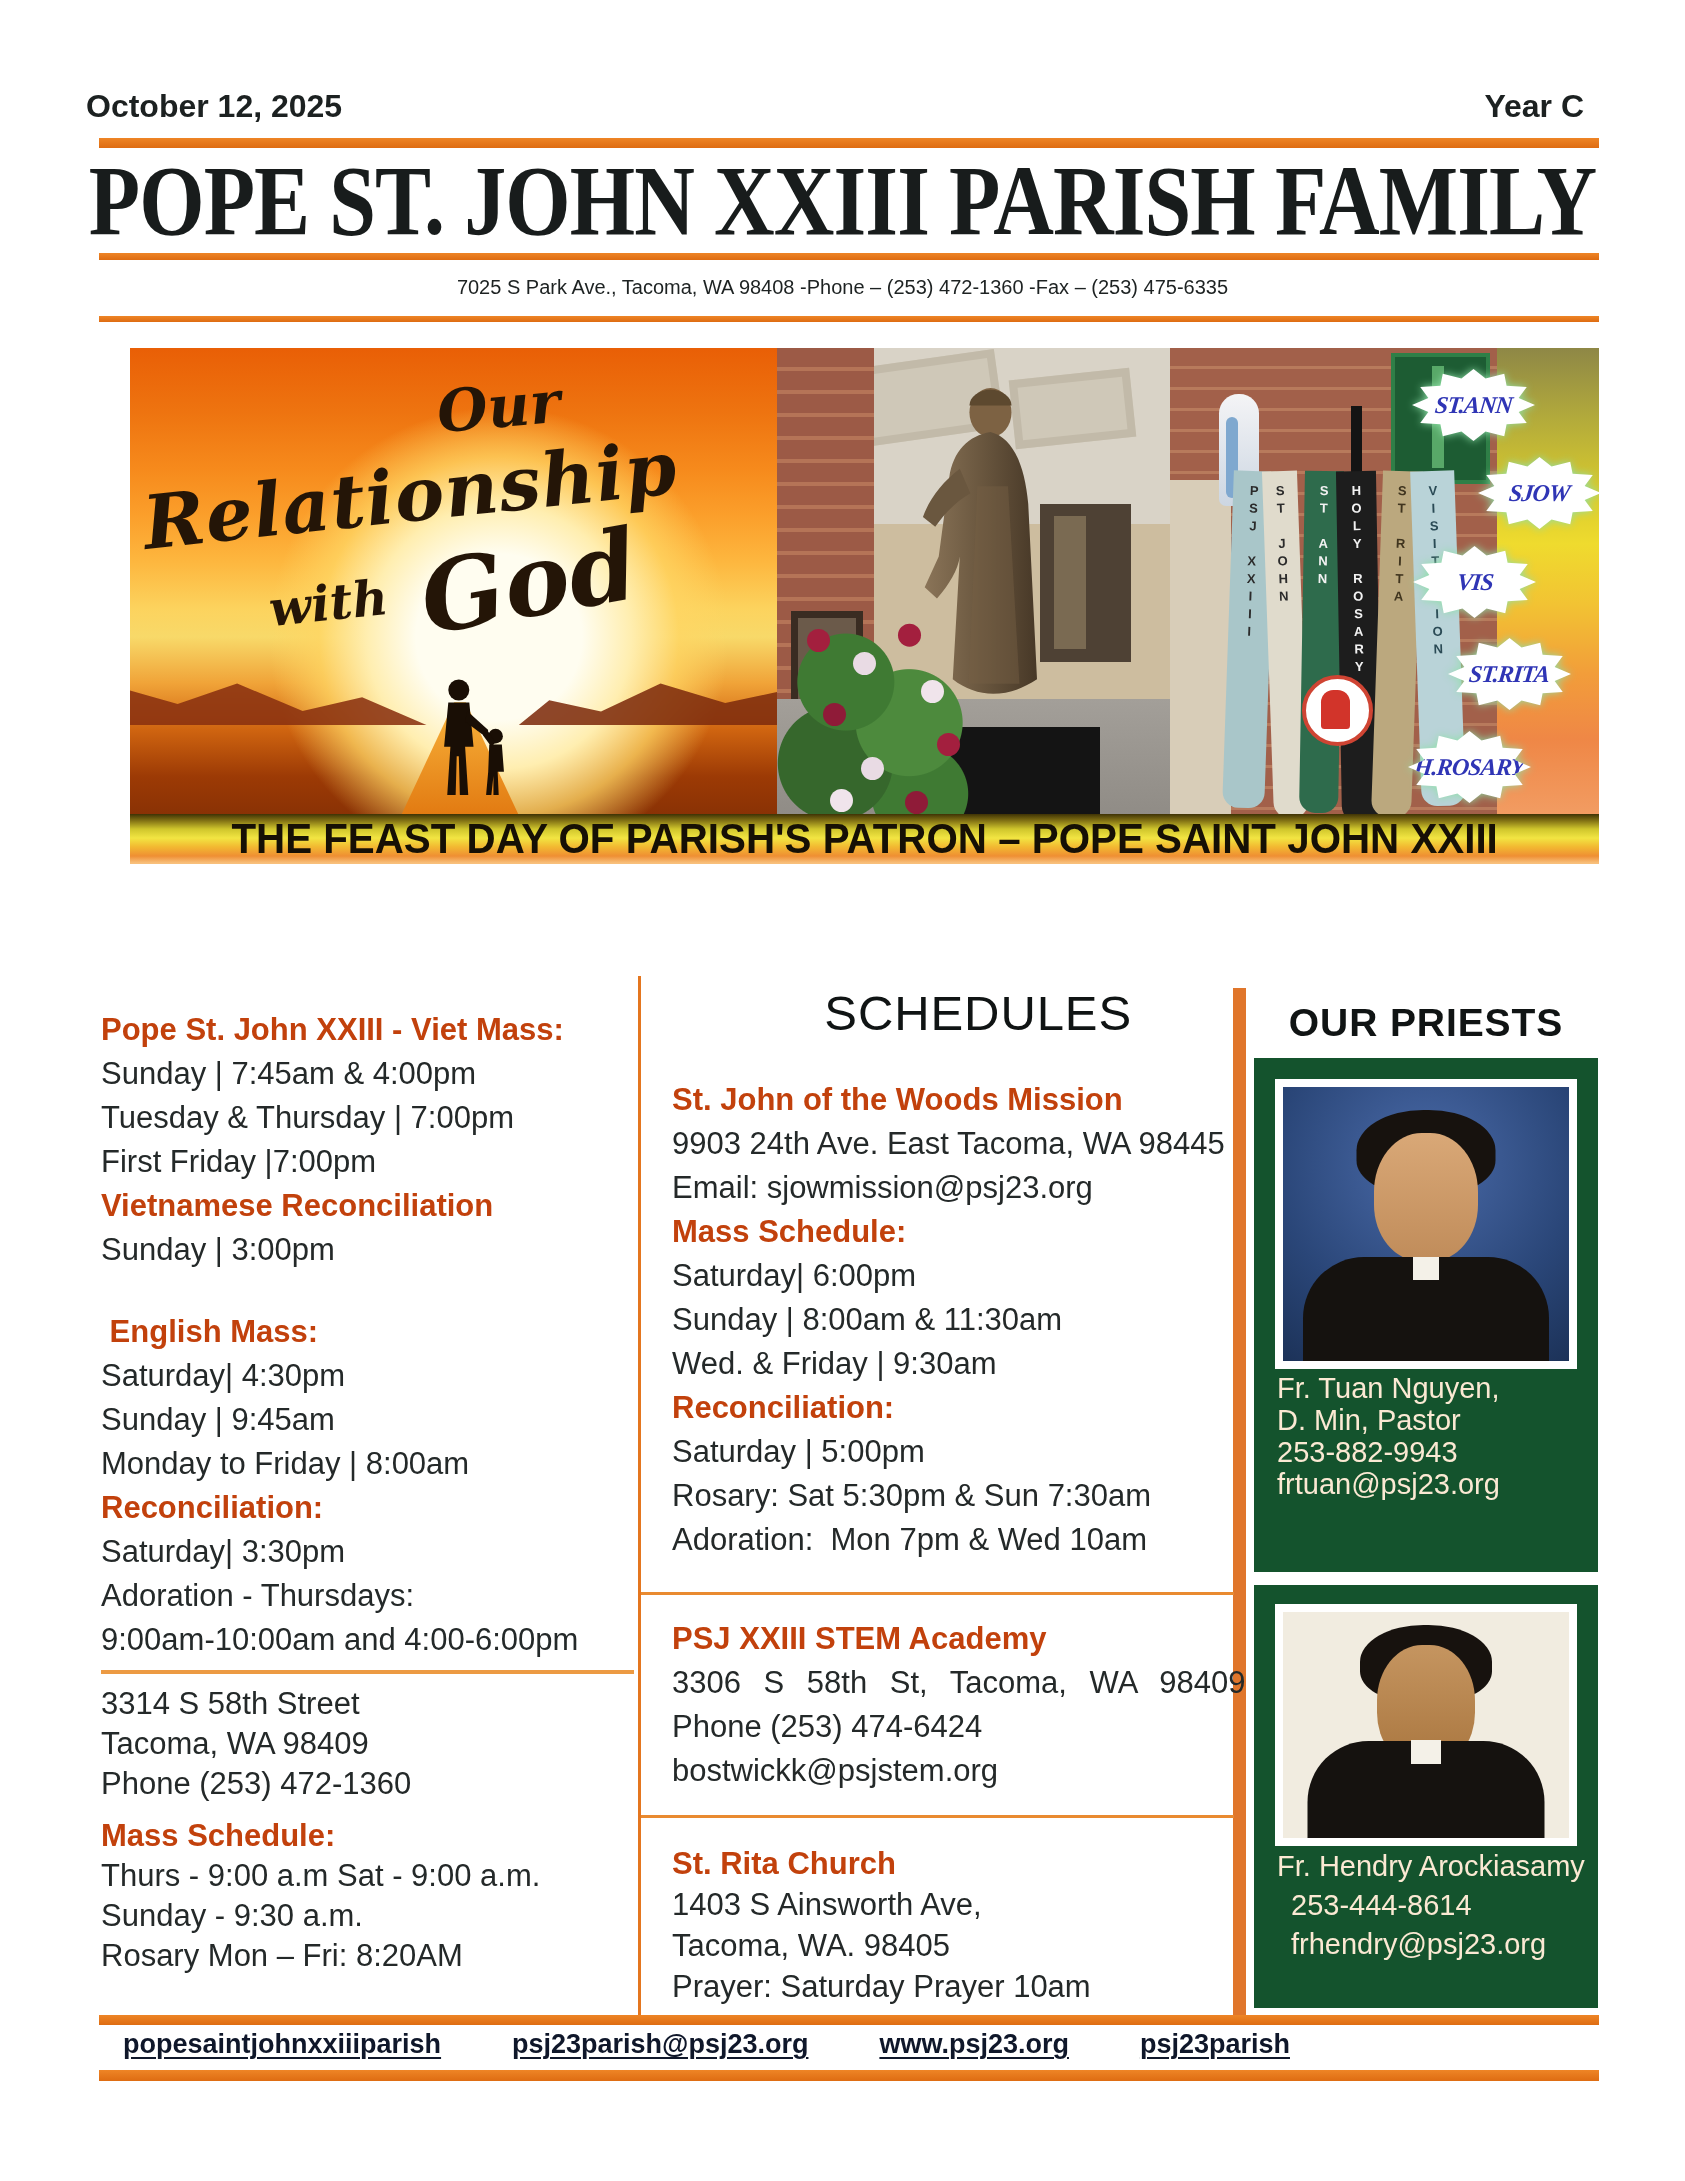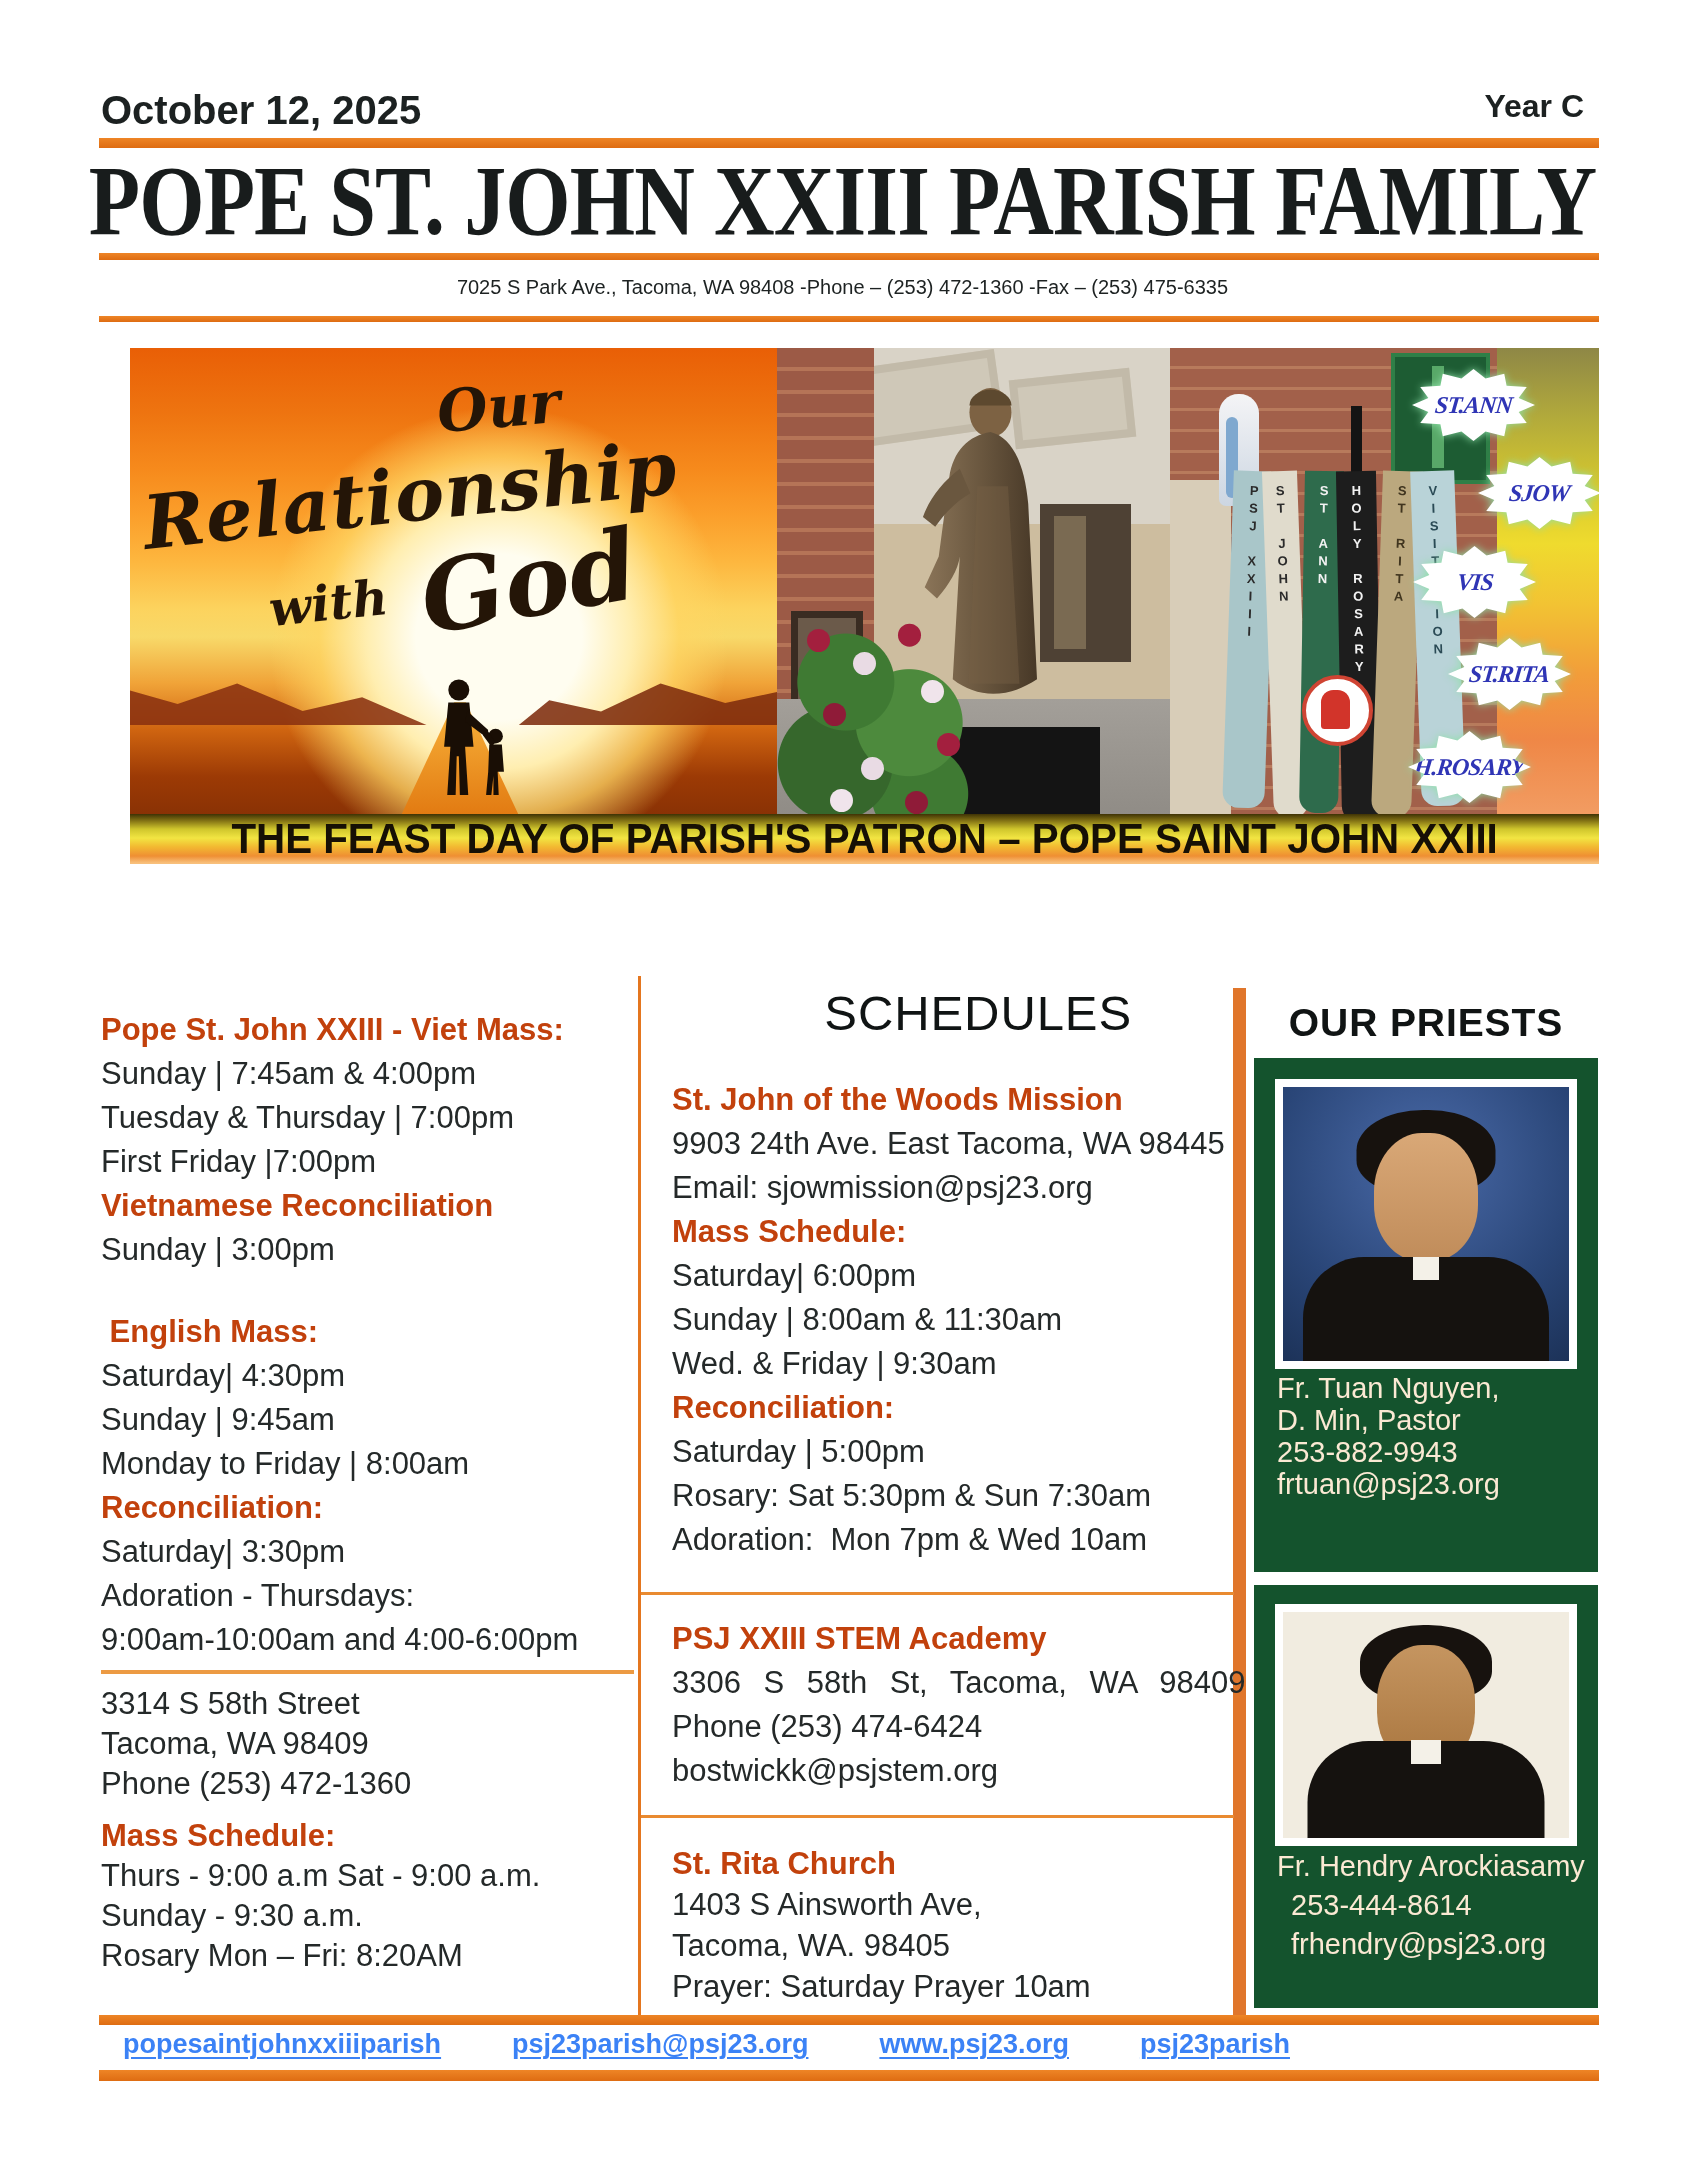--- a/index.html
+++ b/index.html
@@ -8,7 +8,7 @@
   .abs{position:absolute;}
 
   
-  .date{left:101px;top:88px;font-size:40px;font-weight:700;color:#1c2121;}
+  .date{left:86px;top:88px;font-size:32px;font-weight:700;color:#1c2121;}
   .year{right:101px;top:88px;font-size:32px;font-weight:700;color:#1c2121;}
   .rule{background:linear-gradient(180deg,#ee8526,#de6c12);}
   .rule1{left:99px;top:138px;width:1500px;height:9.7px;}

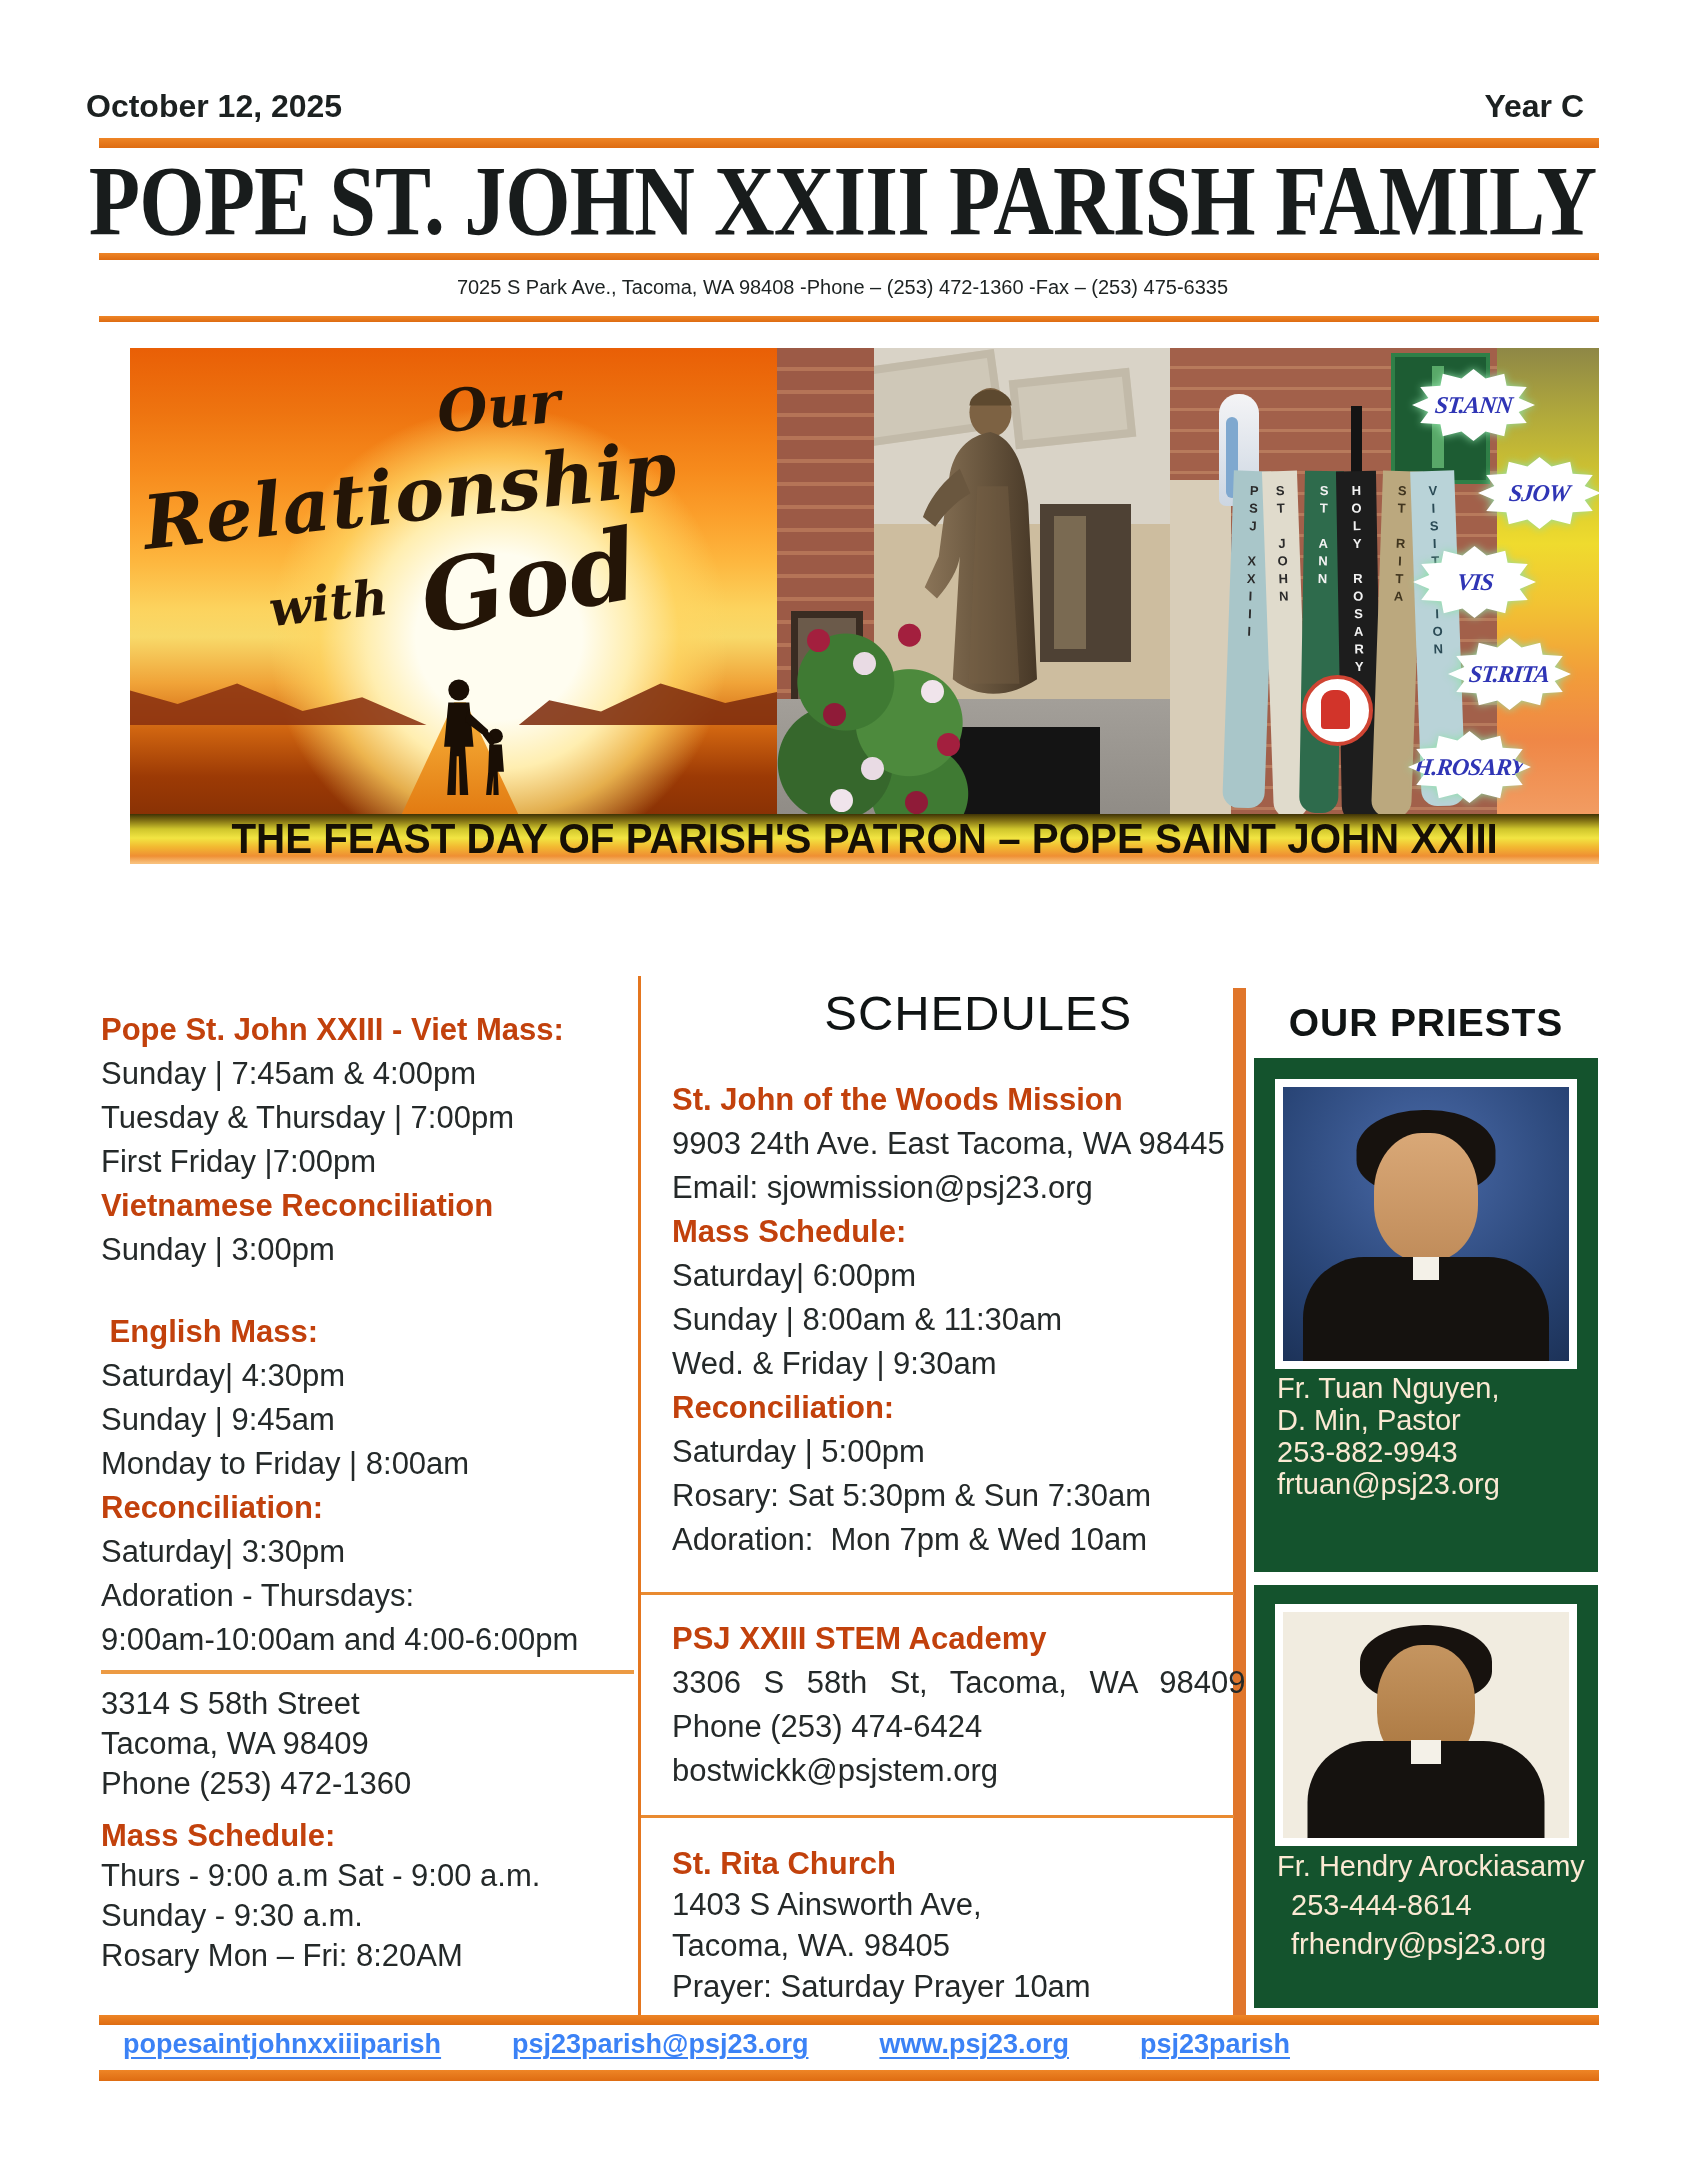--- a/index.html
+++ b/index.html
@@ -169,7 +169,7 @@
   #f-rule-top{left:99px;top:2015px;width:1500px;height:9.7px;}
   #f-rule-bot{left:99px;top:2070px;width:1500px;height:10.5px;}
   #f-links{left:123px;top:2029px;width:1167px;display:flex;justify-content:space-between;}
-  #f-links a{font-size:27px;font-weight:700;color:#3b82f6;text-decoration:underline;
+  #f-links a{font-size:27px;font-weight:700;color:#0f172a;text-decoration:underline;
     text-decoration-thickness:1.8px;text-underline-offset:4.4px;}
 </style>
 </head>

